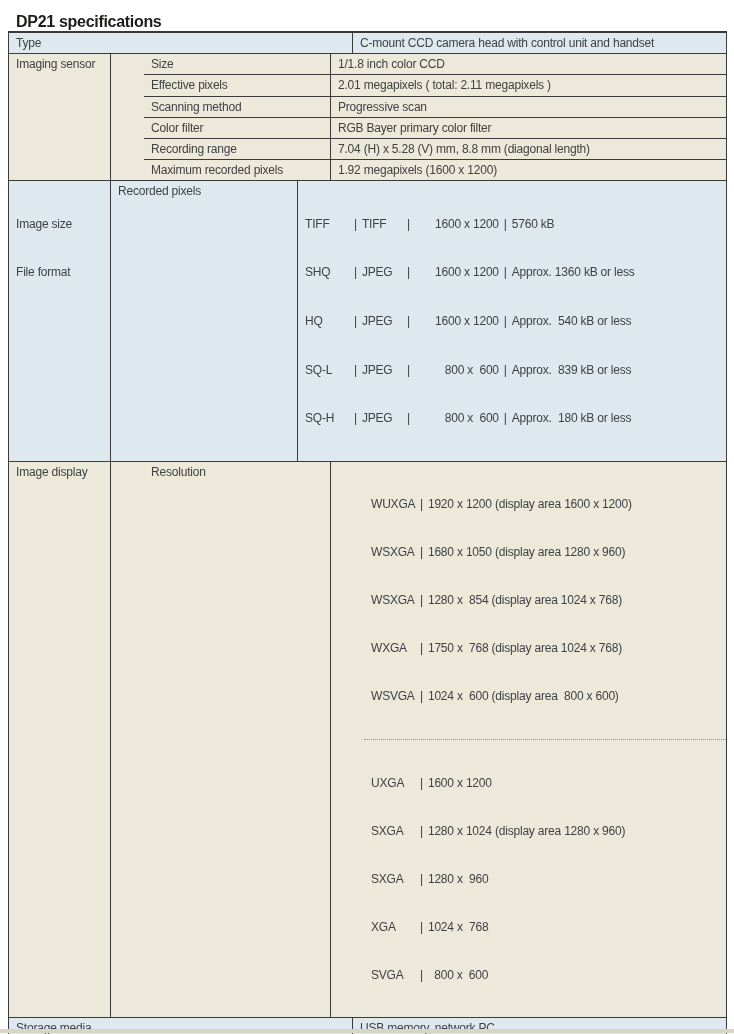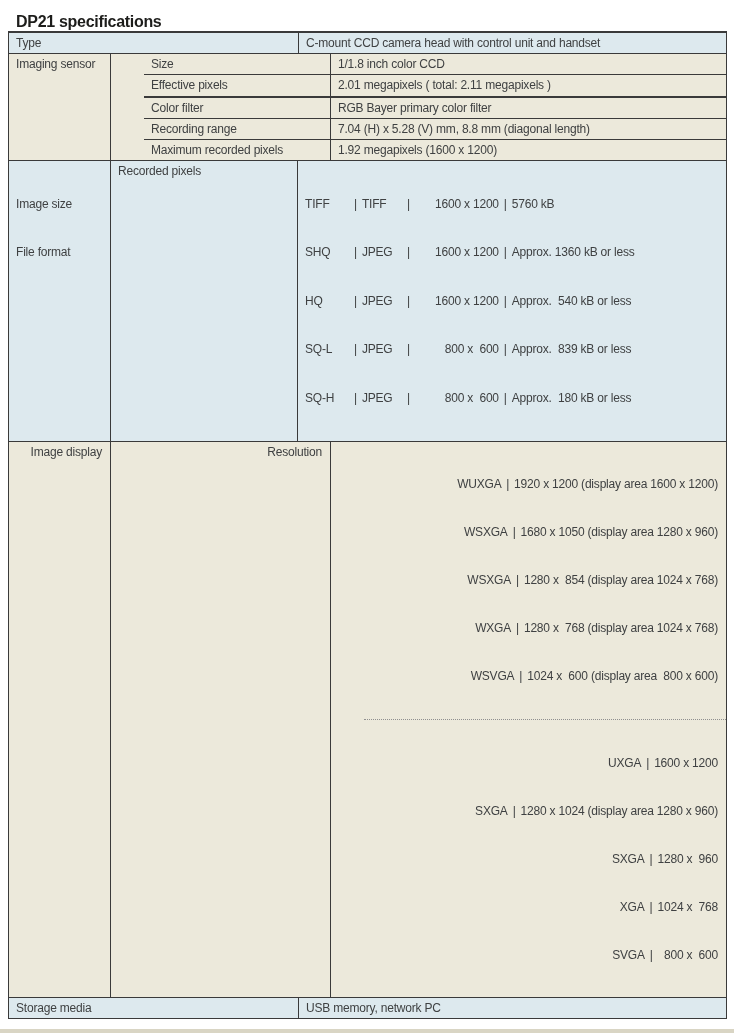--- a/index.html
+++ b/index.html
@@ -29,7 +29,7 @@
   }
   .ca  { width:102px; flex:none; border-right:1px solid #3a3a3a; }
   .cb  { width:187px; flex:none; border-right:1px solid #3a3a3a; }
-  .cab { width:290px; flex:none; border-right:1px solid #3a3a3a; }
+  .cab { width:344px; flex:none; border-right:1px solid #3a3a3a; }
   .cc  { flex:1; min-width:0; }
   .subcol { flex:1; display:flex; flex-direction:column; }
   .subrow { display:flex; border-top:1px solid #3a3a3a; flex:1; }

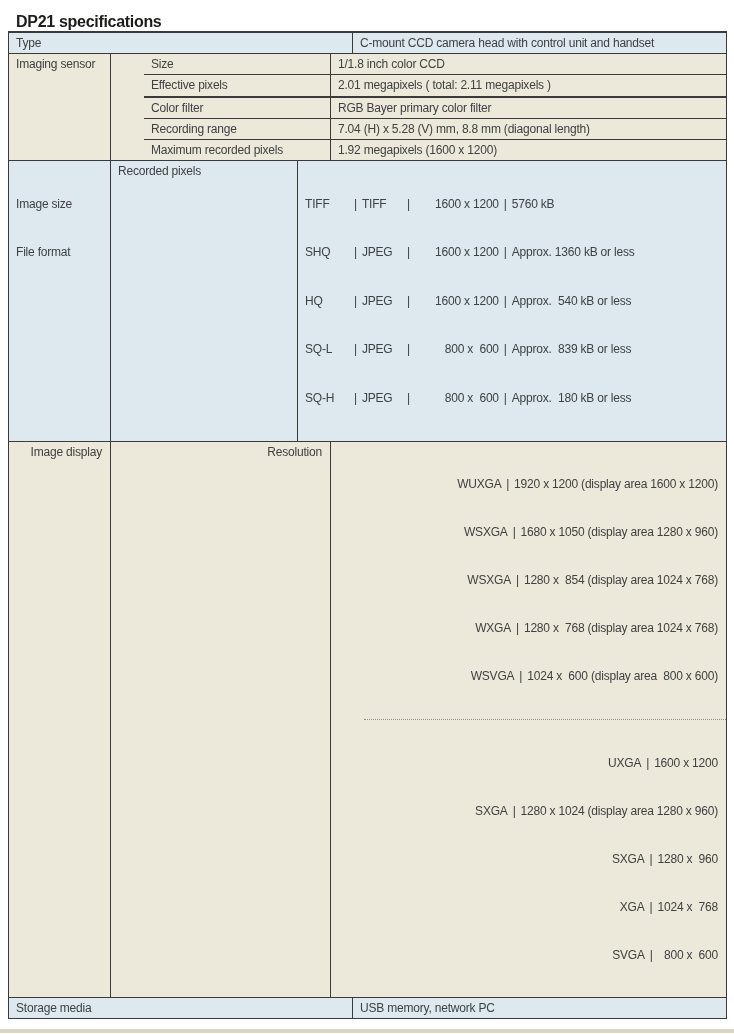--- a/index.html
+++ b/index.html
@@ -70,6 +70,7 @@
         <div class="cell cc">2.01 megapixels ( total: 2.11 megapixels )</div>
       </div>
       <div class="subrow">
+        <div class="cell cb">Scanning method</div>
       </div>
       <div class="subrow">
         <div class="cell cb">Color filter</div>

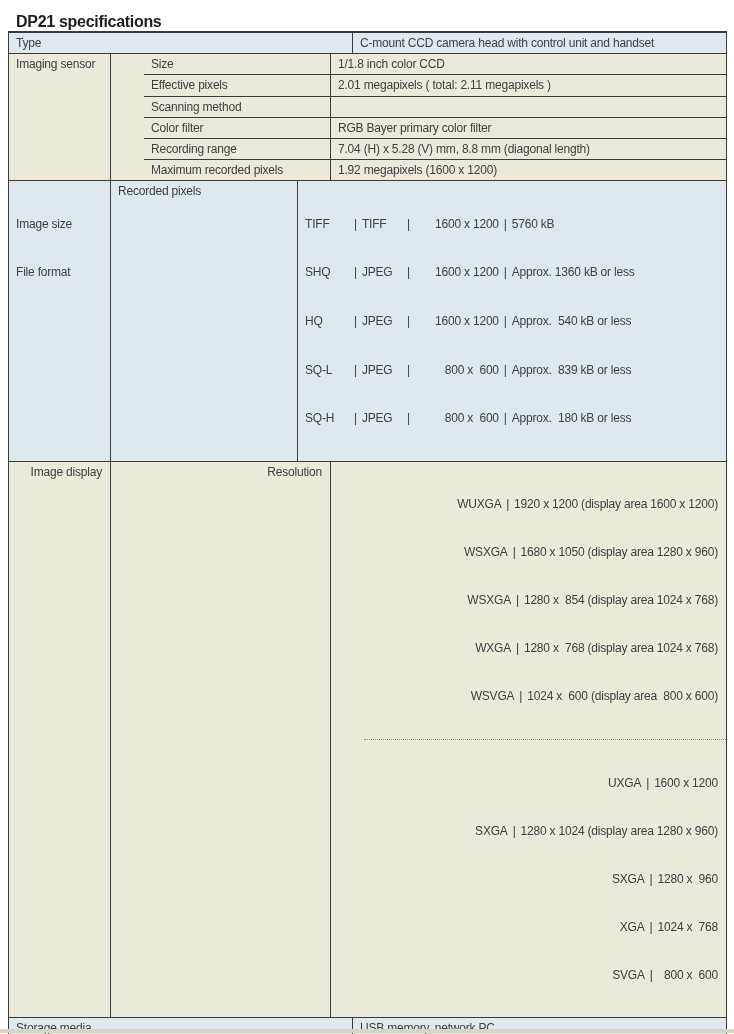--- a/index.html
+++ b/index.html
@@ -71,6 +71,7 @@
       </div>
       <div class="subrow">
         <div class="cell cb">Scanning method</div>
+        <div class="cell cc">Progressive scan</div>
       </div>
       <div class="subrow">
         <div class="cell cb">Color filter</div>

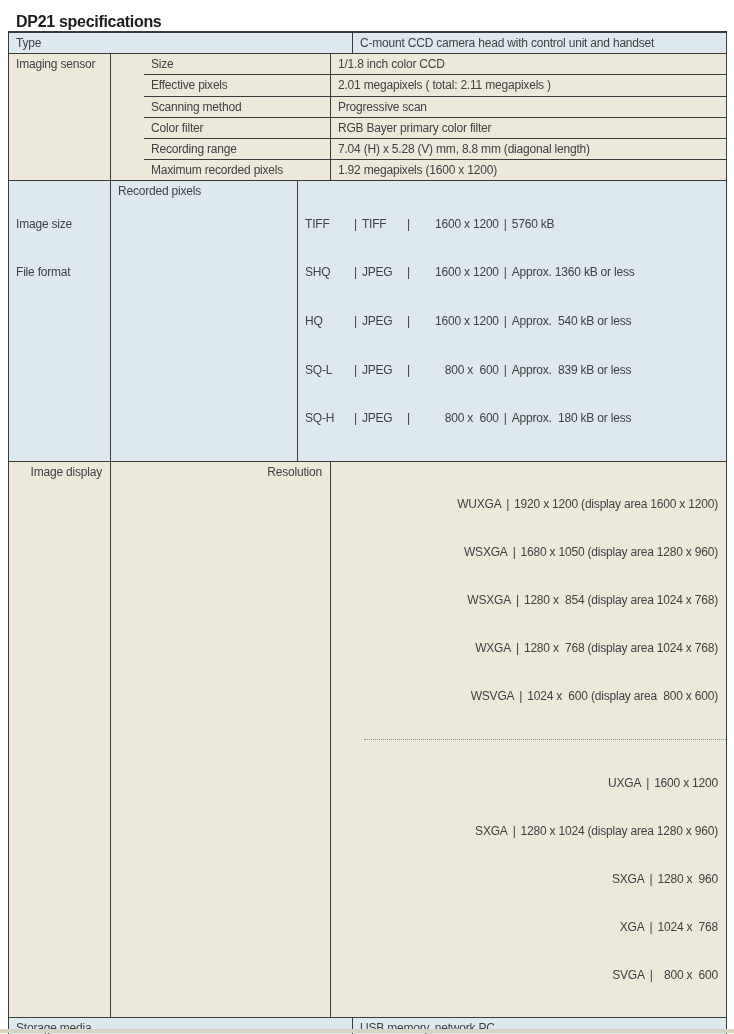--- a/index.html
+++ b/index.html
@@ -34,7 +34,7 @@
   .subcol { flex:1; display:flex; flex-direction:column; }
   .subrow { display:flex; border-top:1px solid #3a3a3a; flex:1; }
   .subrow:first-child { border-top:0; }
-  .tight .cell { line-height:16px;text-align:right; }
+  .tight .cell { line-height:16px; }
   .dotted { border-top:1px dotted #8f8f8f; height:0; margin:3px -8px 3px -7px; }
   .rp-f  { display:inline-block; width:44px; }
   .rp-t  { display:inline-block; width:40px; }

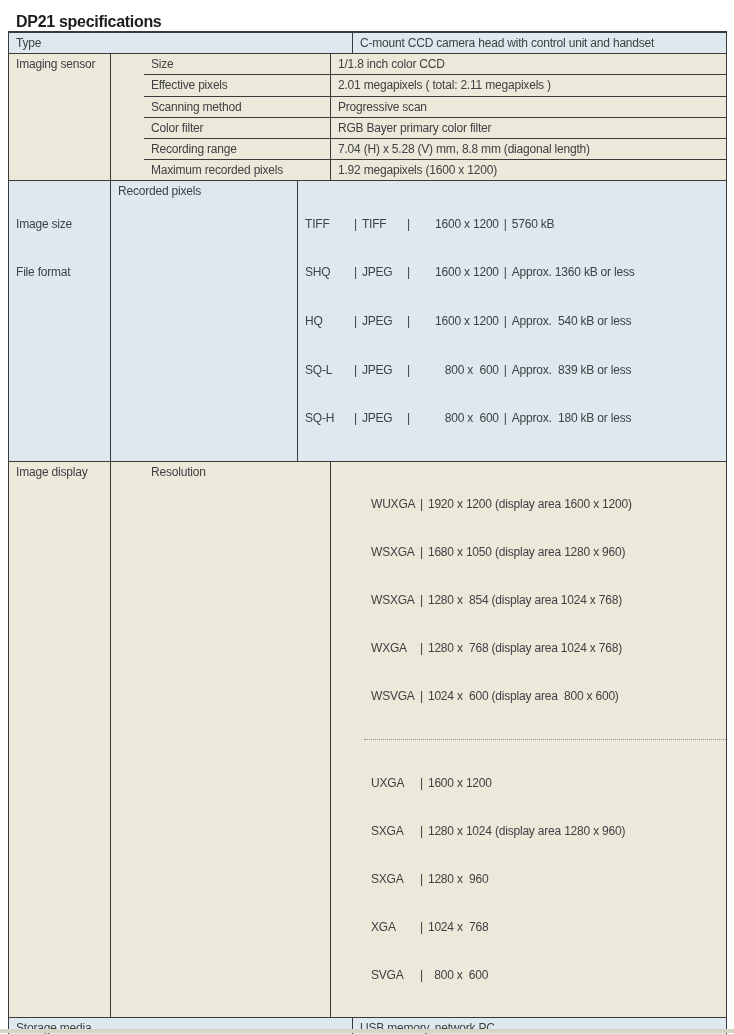--- a/index.html
+++ b/index.html
@@ -110,7 +110,7 @@
       <div><span class="res-n">WUXGA</span><span class="bar">|</span><span>1920 x 1200 (display area 1600 x 1200)</span></div>
       <div><span class="res-n">WSXGA</span><span class="bar">|</span><span>1680 x 1050 (display area 1280 x 960)</span></div>
       <div><span class="res-n">WSXGA</span><span class="bar">|</span><span>1280 x  854 (display area 1024 x 768)</span></div>
-      <div><span class="res-n">WXGA</span><span class="bar">|</span><span>1280 x  768 (display area 1024 x 768)</span></div>
+      <div><span class="res-n">WXGA</span><span class="bar">|</span><span>1750 x  768 (display area 1024 x 768)</span></div>
       <div><span class="res-n">WSVGA</span><span class="bar">|</span><span>1024 x  600 (display area  800 x 600)</span></div>
       <div class="dotted"></div>
       <div><span class="res-n">UXGA</span><span class="bar">|</span><span>1600 x 1200</span></div>

